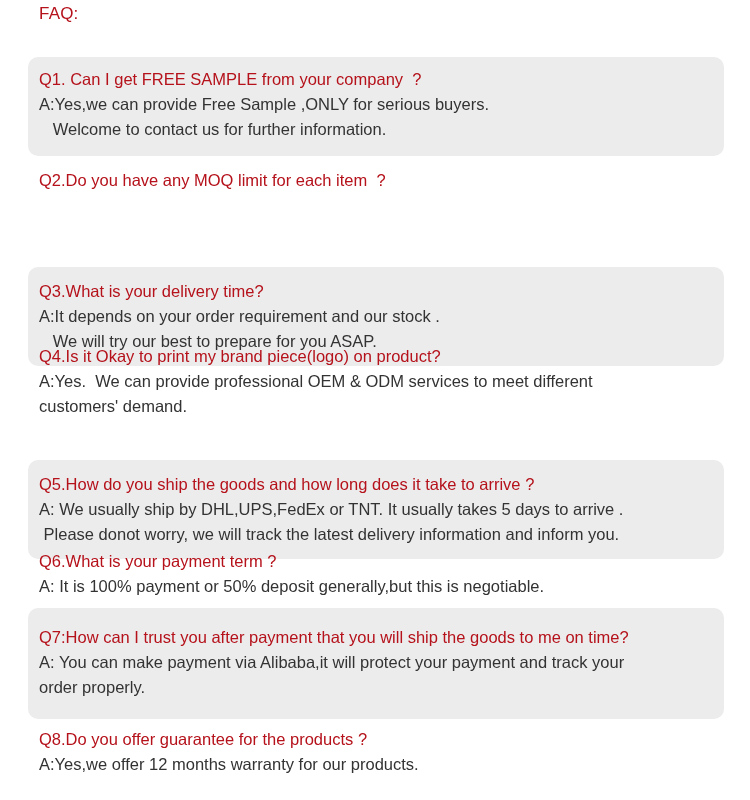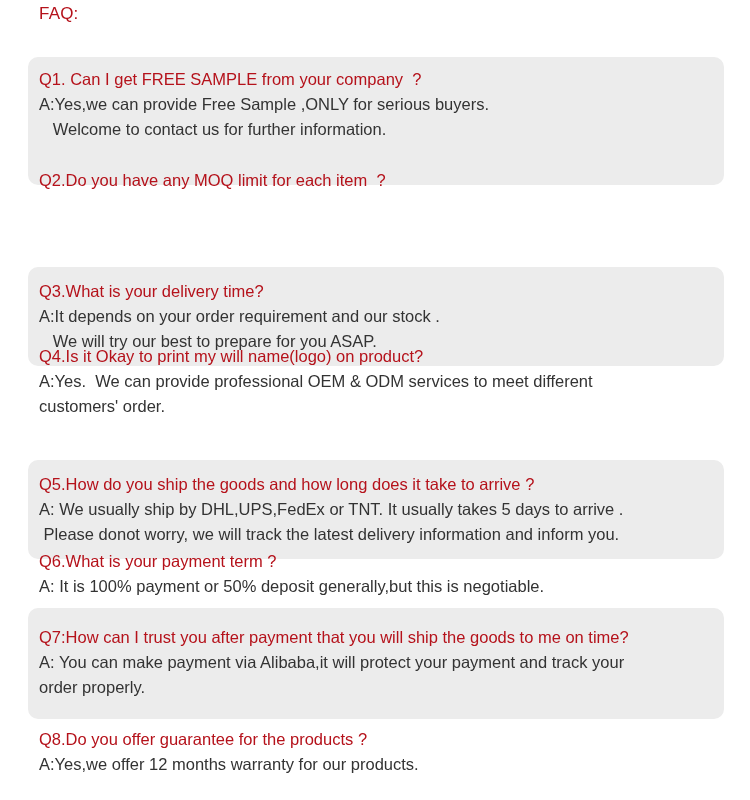--- a/index.html
+++ b/index.html
@@ -51,7 +51,7 @@
 
 <div class="faq-title">FAQ:</div>
 
-<div class="faq-item shaded" style="top:57px;height:128px;padding-top:10px;">
+<div class="faq-item shaded" style="top:57px;height:99px;padding-top:10px;">
   <div class="q">Q1. Can I get FREE SAMPLE from your company  ?</div>
   <div class="a">A:Yes,we can provide Free Sample ,ONLY for serious buyers.</div>
   <div class="a">   Welcome to contact us for further information.</div>

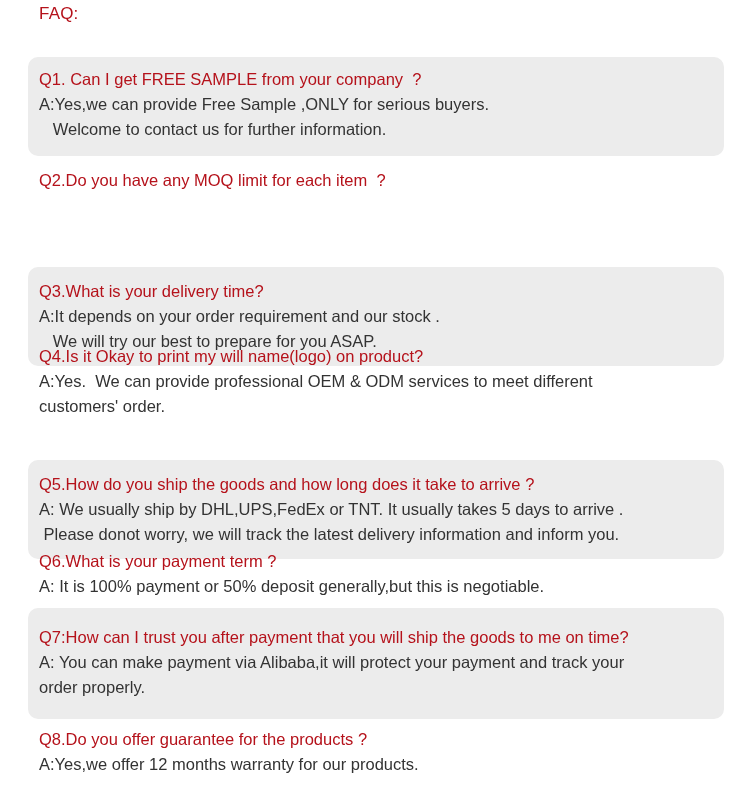--- a/index.html
+++ b/index.html
@@ -68,7 +68,7 @@
 </div>
 
 <div class="faq-item" style="top:344px;">
-  <div class="q">Q4.Is it Okay to print my will name(logo) on product?</div>
+  <div class="q">Q4.Is it Okay to print my brand piece(logo) on product?</div>
   <div class="a">A:Yes.  We can provide professional OEM &amp; ODM services to meet different</div>
   <div class="a">customers' order.</div>
 </div>

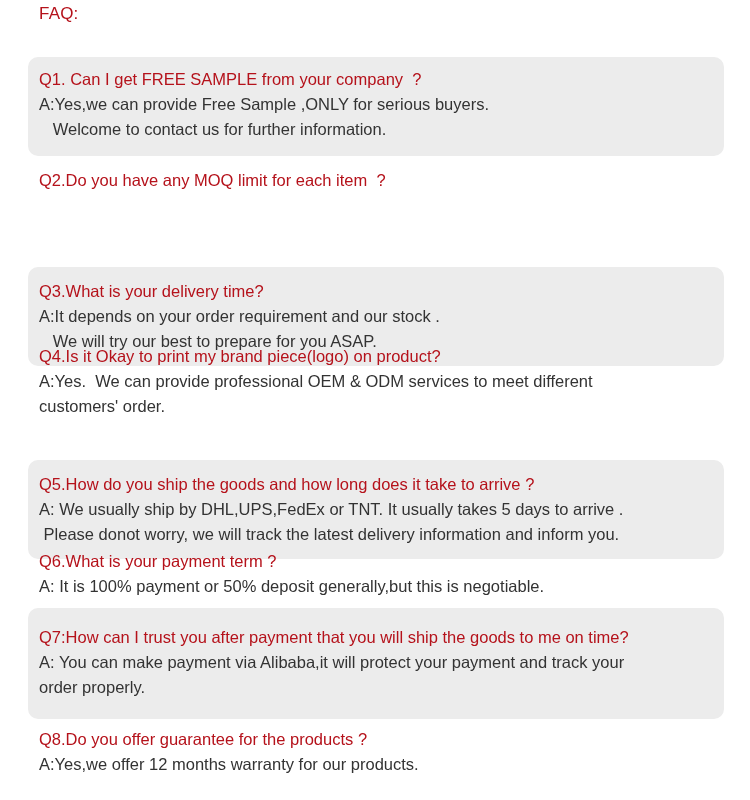--- a/index.html
+++ b/index.html
@@ -70,7 +70,7 @@
 <div class="faq-item" style="top:344px;">
   <div class="q">Q4.Is it Okay to print my brand piece(logo) on product?</div>
   <div class="a">A:Yes.  We can provide professional OEM &amp; ODM services to meet different</div>
-  <div class="a">customers' order.</div>
+  <div class="a">customers' demand.</div>
 </div>
 
 <div class="faq-item shaded" style="top:460px;height:99px;padding-top:12px;">

